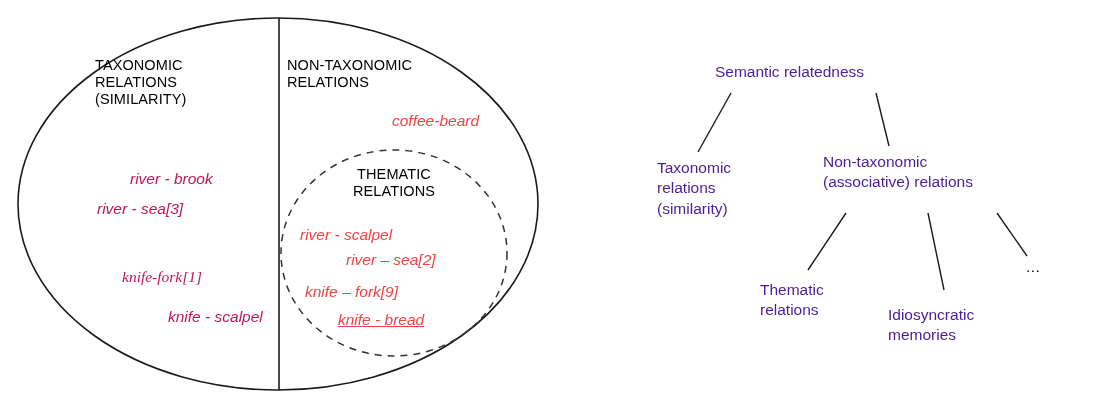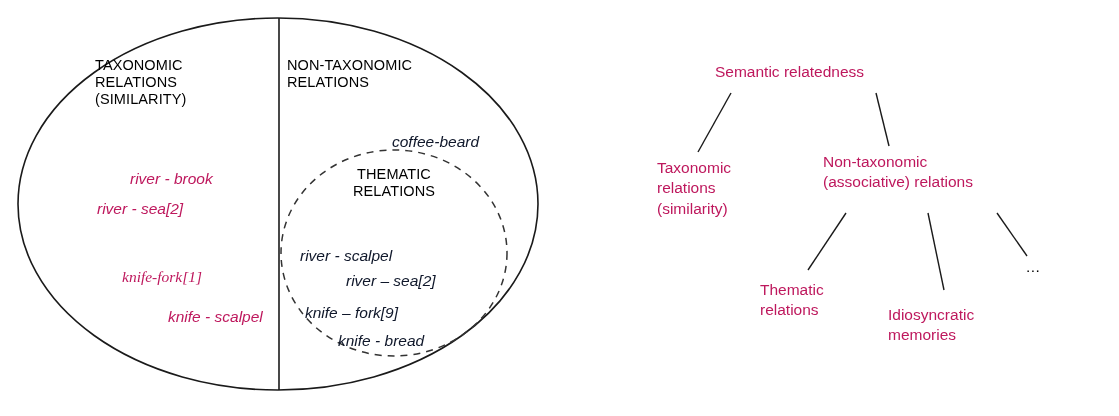--- a/index.html
+++ b/index.html
@@ -51,7 +51,7 @@
   
   .node {
     font-size: 15.5px;
-    color: #be185d;
+    color: #4c1d95;
     line-height: 1.32;
   }
   .node-dots {

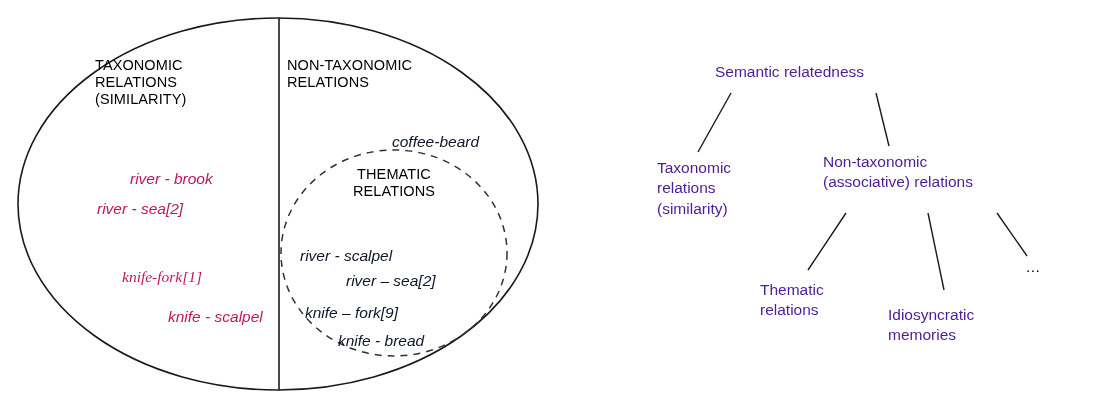--- a/index.html
+++ b/index.html
@@ -47,7 +47,7 @@
     font-weight: 400;
   }
   .pair-tax  { color: #be185d; }
-  .pair-them { color: #0f172a; margin-top: 21px; }
+  .pair-them { color: #ef4444; }
   
   .node {
     font-size: 15.5px;

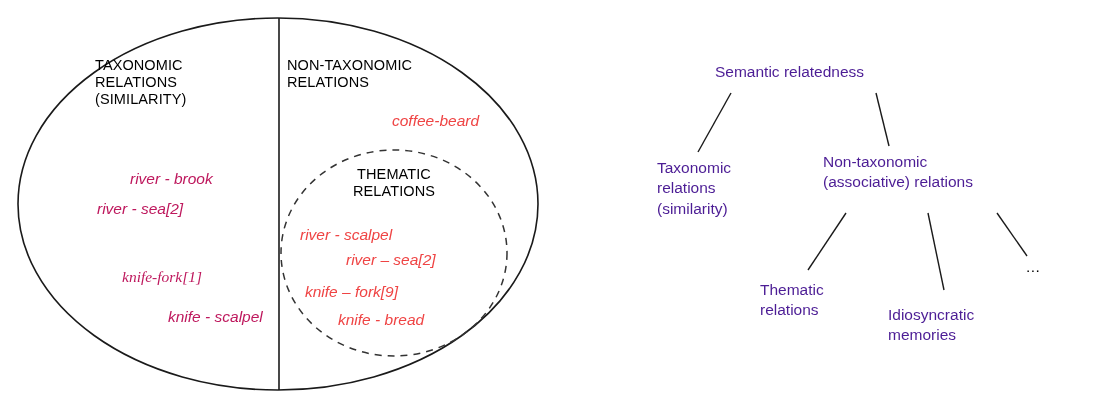--- a/index.html
+++ b/index.html
@@ -85,7 +85,7 @@
 RELATIONS</div>
 
   <div class="lbl pair pair-tax" style="left:130px; top:170px;">river - brook</div>
-  <div class="lbl pair pair-tax" style="left:97px; top:200px;">river - sea[2]</div>
+  <div class="lbl pair pair-tax" style="left:97px; top:200px;">river - sea[3]</div>
   <div class="lbl pair pair-tax" style="left:122px; top:268px;font-family:Liberation Serif, serif;">knife-fork[1]</div>
   <div class="lbl pair pair-tax" style="left:168px; top:308px;">knife - scalpel</div>
 

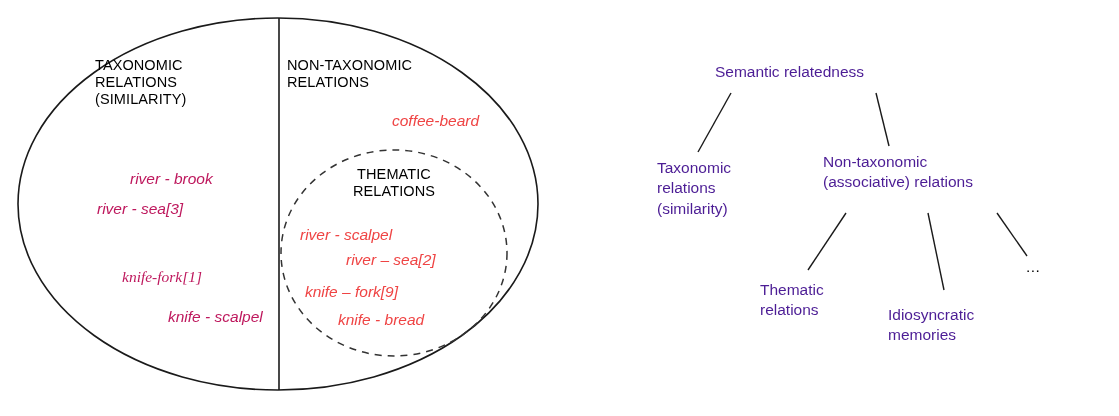--- a/index.html
+++ b/index.html
@@ -94,7 +94,7 @@
   <div class="lbl pair pair-them" style="left:300px; top:226px;">river - scalpel</div>
   <div class="lbl pair pair-them" style="left:346px; top:251px;text-align:right;">river – sea[2]</div>
   <div class="lbl pair pair-them" style="left:305px; top:283px;">knife – fork[9]</div>
-  <div class="lbl pair pair-them" style="left:338px; top:311px;">knife - bread</div>
+  <div class="lbl pair pair-them" style="left:338px; top:311px;text-decoration:underline;">knife - bread</div>
 
   <svg id="tree-svg" viewBox="0 0 1119 416">
 

